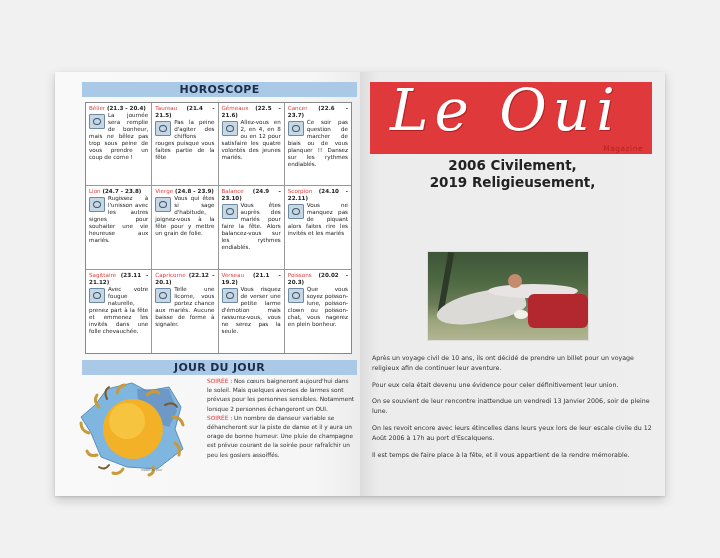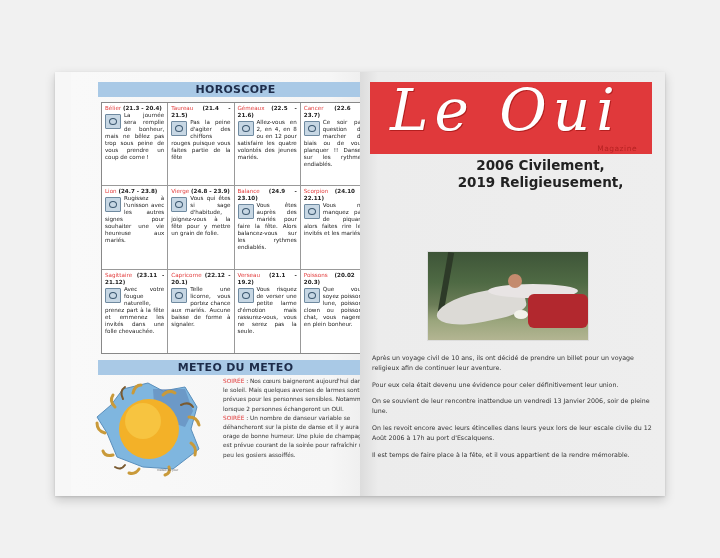--- a/index.html
+++ b/index.html
@@ -15,7 +15,7 @@
     box-shadow: 0 4px 10px rgba(0,0,0,0.18), 0 1px 2px rgba(0,0,0,0.12);
   }
   .page-left {
-    position: absolute; left: 16px; top: 0; width: 305px; height: 424px;
+    position: absolute; left: 0; top: 0; width: 305px; height: 424px;
     background: linear-gradient(to right, #f9f9f9 0%, #f6f6f6 85%, #ececec 100%);
   }
   .page-right {

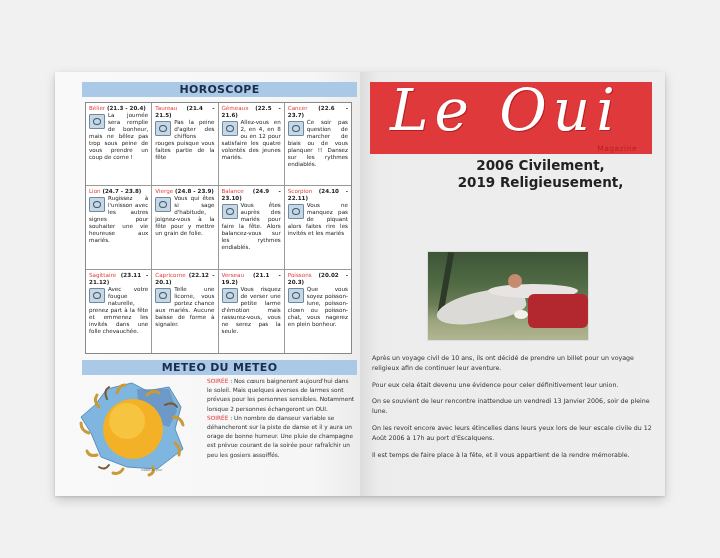--- a/index.html
+++ b/index.html
@@ -76,7 +76,7 @@
     text-shadow: 0 0 1px #b32020, 1px 1px 0 #b32020;
   }
   .logo-sub {
-    position: absolute; right: 15px; bottom: 1px;
+    position: absolute; right: 9px; bottom: 1px;
     font-size: 7.5px; color: #b62222; letter-spacing: 0.5px;
   }
 

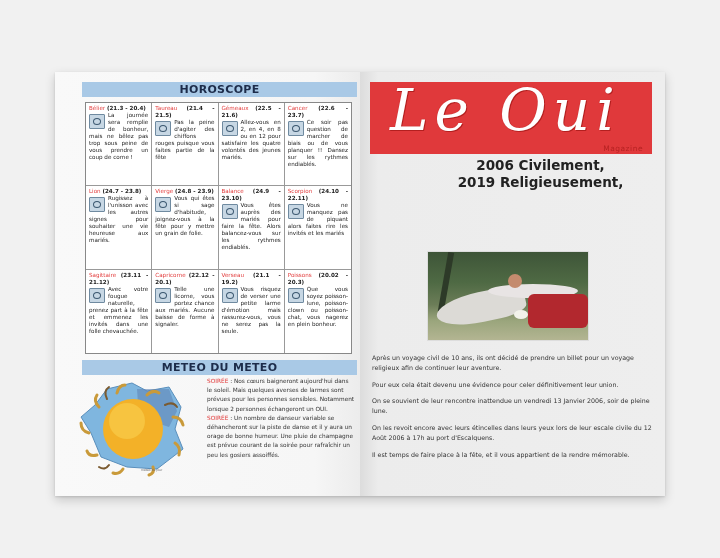--- a/index.html
+++ b/index.html
@@ -83,7 +83,7 @@
   .headline {
     position: absolute; left: 0; top: 85px; width: 305px;
     text-align: center; font-weight: bold; color: #222;
-    font-size: 13.5px; line-height: 17px; margin-left: 28px;
+    font-size: 13.5px; line-height: 17px;
   }
 
   .photo {

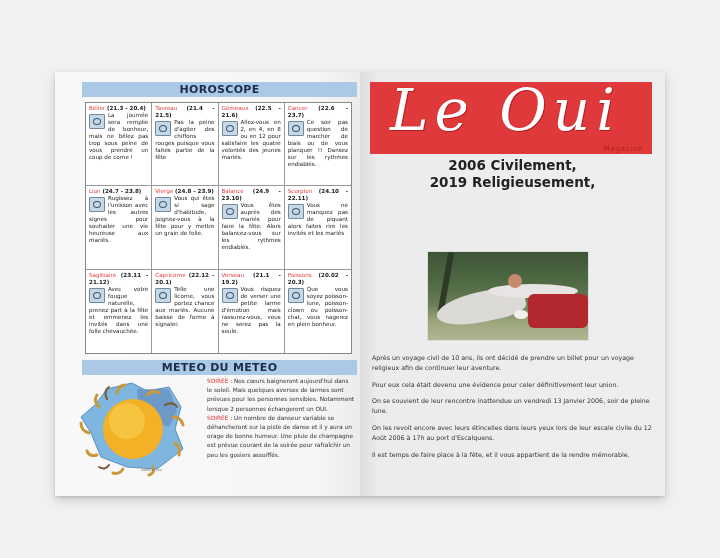--- a/index.html
+++ b/index.html
@@ -128,7 +128,7 @@
       <div class="sign-cell"><span class="sign-name">Poissons</span> <span class="sign-dates">(20.02 - 20.3)</span><br><span class="sign-icon"></span><span>Que vous soyez poisson-lune, poisson-clown ou poisson-chat, vous nagerez en plein bonheur.</span></div>
     </div>
 
-    <div class="section-header meteo-header">METEO DU METEO</div>
+    <div class="section-header meteo-header">JOUR DU JOUR</div>
 
     <svg class="meteo-art" viewBox="0 0 120 100">
       <path d="M30 12 L55 6 L70 14 L92 10 L104 30 L98 52 L106 72 L80 92 L50 90 L24 80 L14 56 L4 40 L18 28 Z" fill="#7fb6df" stroke="#5a8fbc" stroke-width="1"></path>

